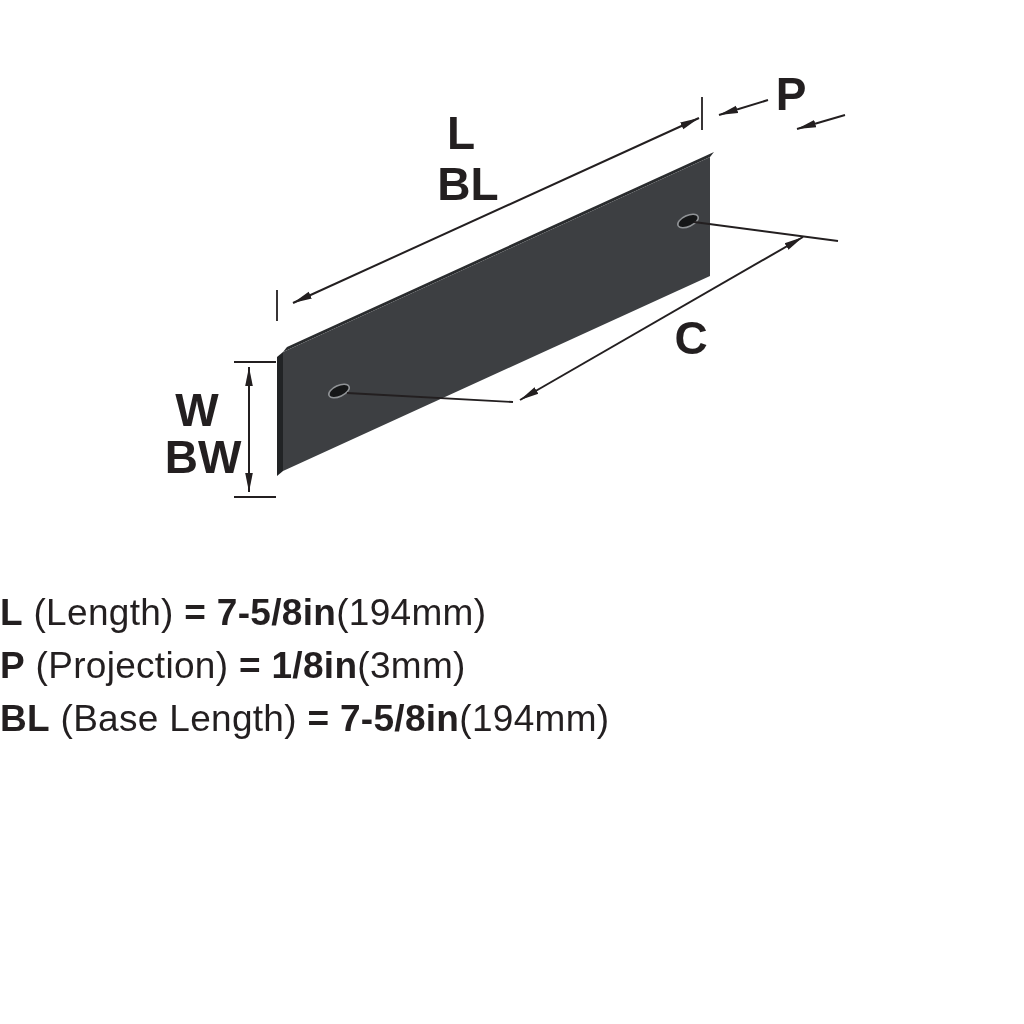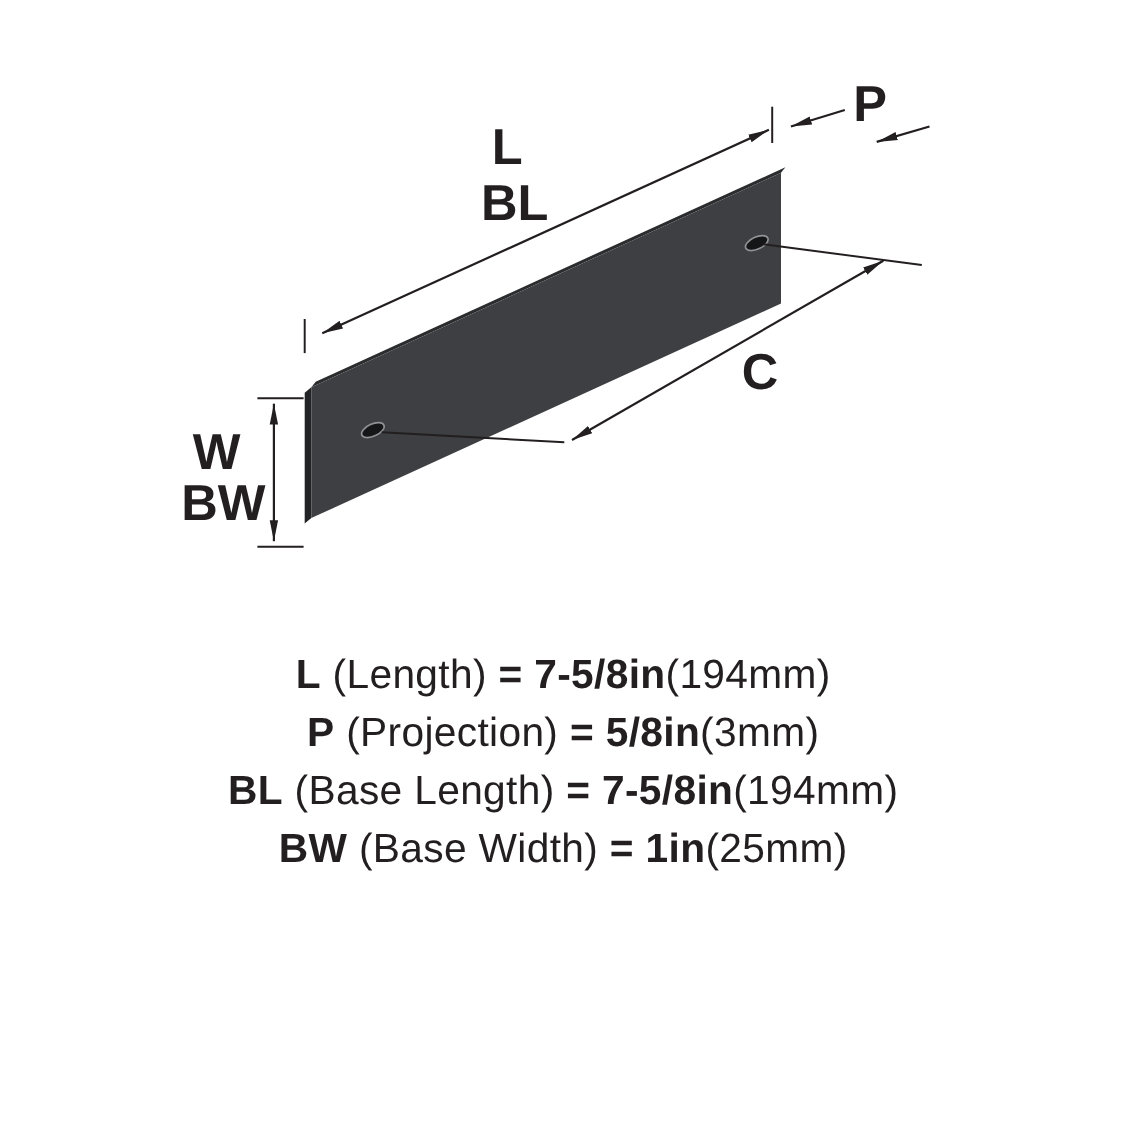--- a/index.html
+++ b/index.html
@@ -22,7 +22,6 @@
     position: absolute;
     left: 0; top: 586px;
     width: 1024px;
-    text-align: center;
     color: #231f20;
     font-size: 37px;
     line-height: 53px;

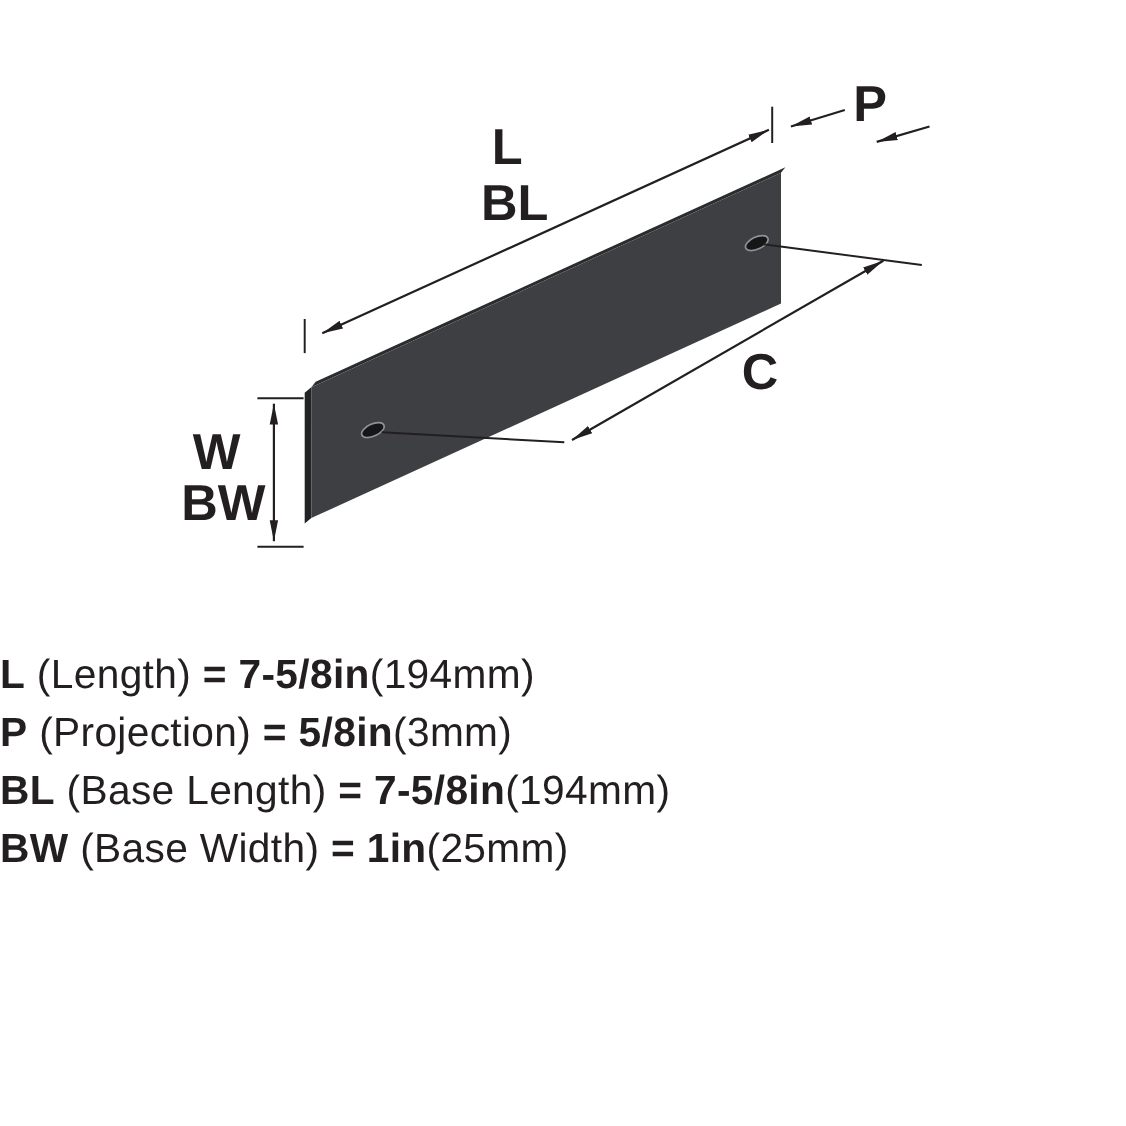--- a/index.html
+++ b/index.html
@@ -85,7 +85,7 @@
       <span class="b">P</span>
       <span class="r">(Projection)</span>
       <span class="b">=</span>
-      <span class="b">5/8in</span><span class="r">(3mm)</span>
+      <span class="b">1/8in</span><span class="r">(3mm)</span>
     </div>
     <div class="spec-row">
       <span class="b">BL</span>

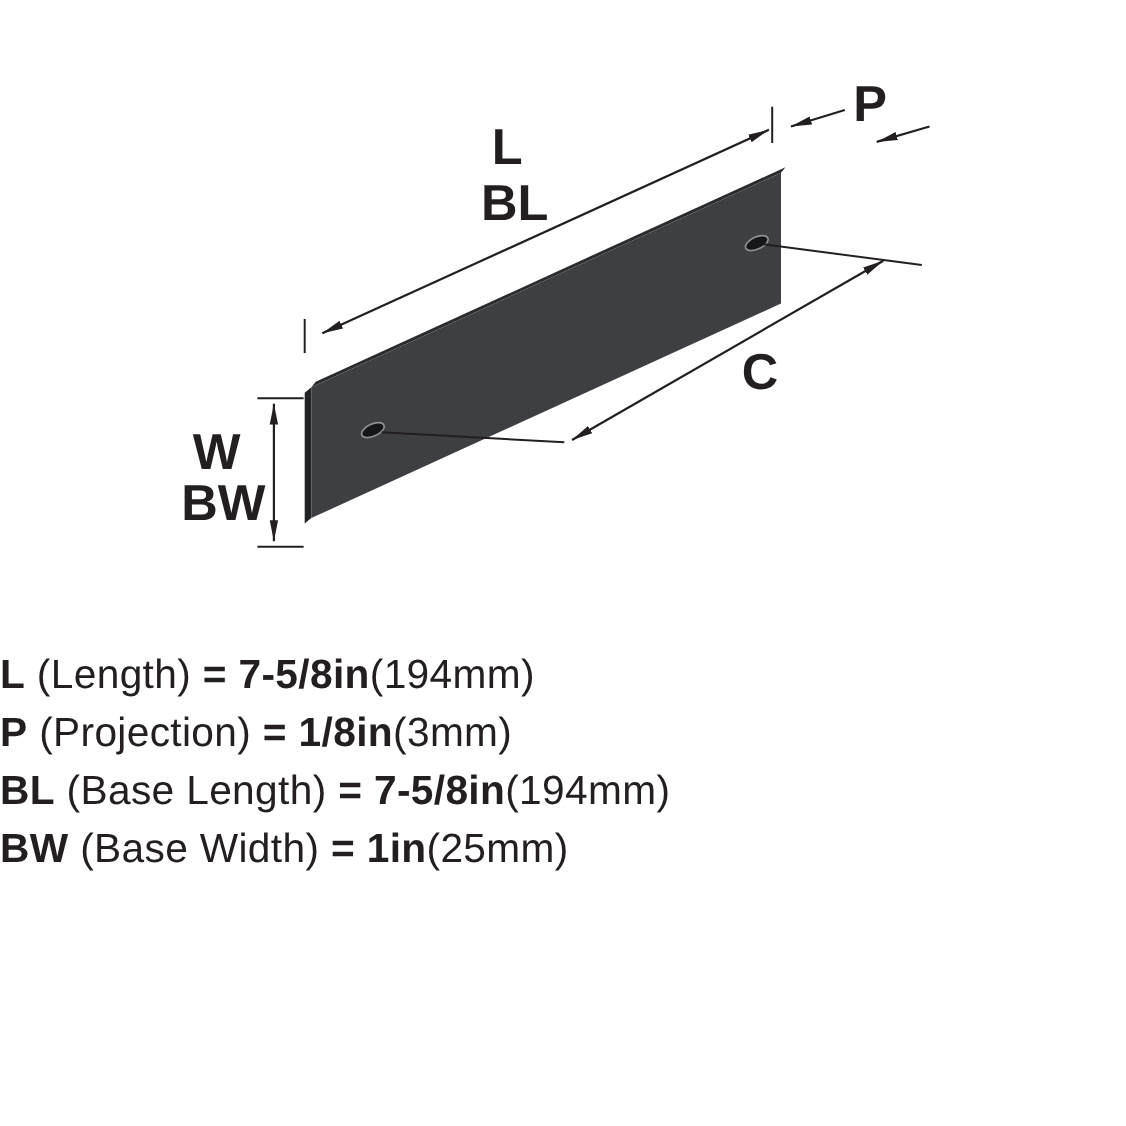--- a/index.html
+++ b/index.html
@@ -93,12 +93,6 @@
       <span class="b">=</span>
       <span class="b">7-5/8in</span><span class="r">(194mm)</span>
     </div>
-    <div class="spec-row">
-      <span class="b">BW</span>
-      <span class="r">(Base Width)</span>
-      <span class="b">=</span>
-      <span class="b">1in</span><span class="r">(25mm)</span>
-    </div>
   </div>
 
 </div>

